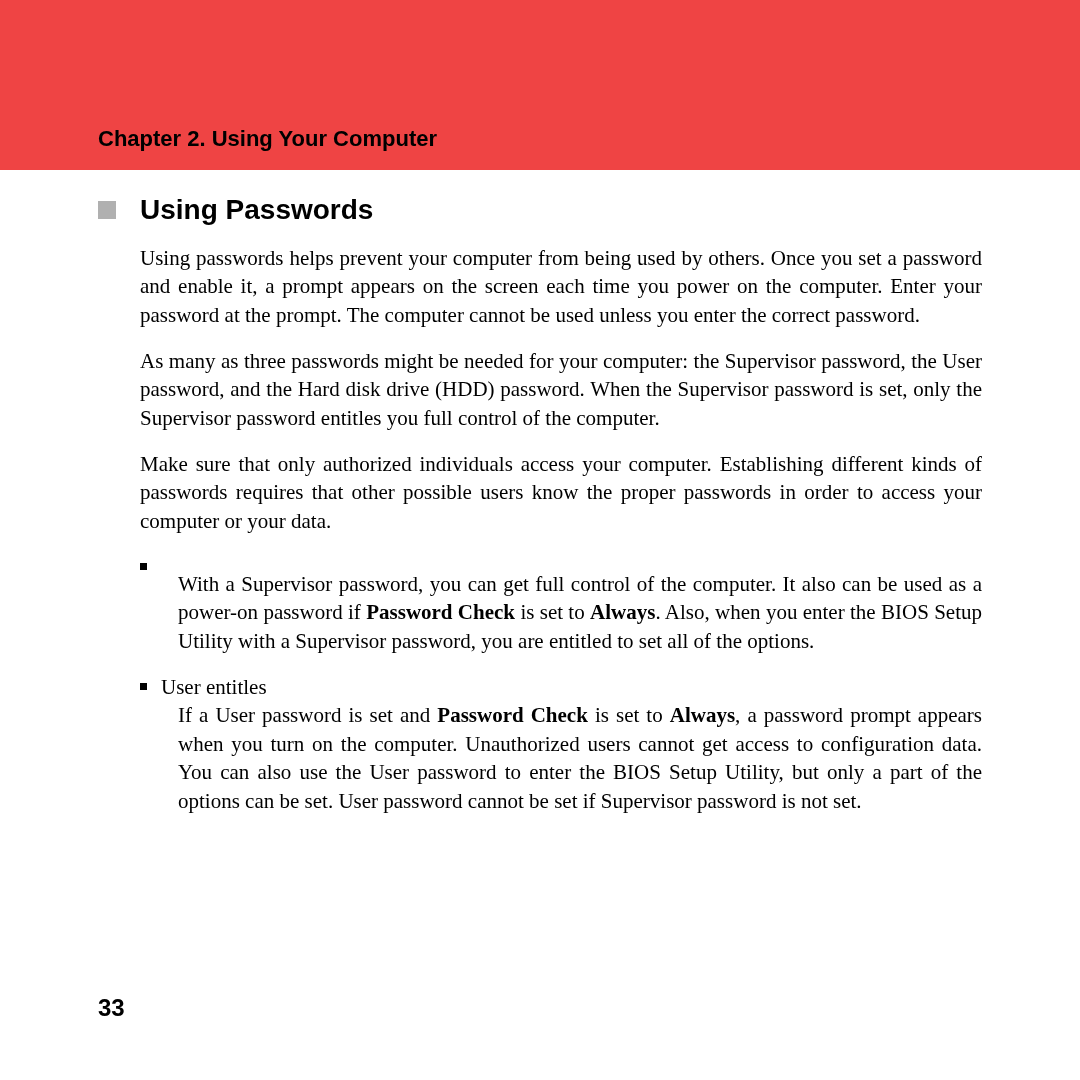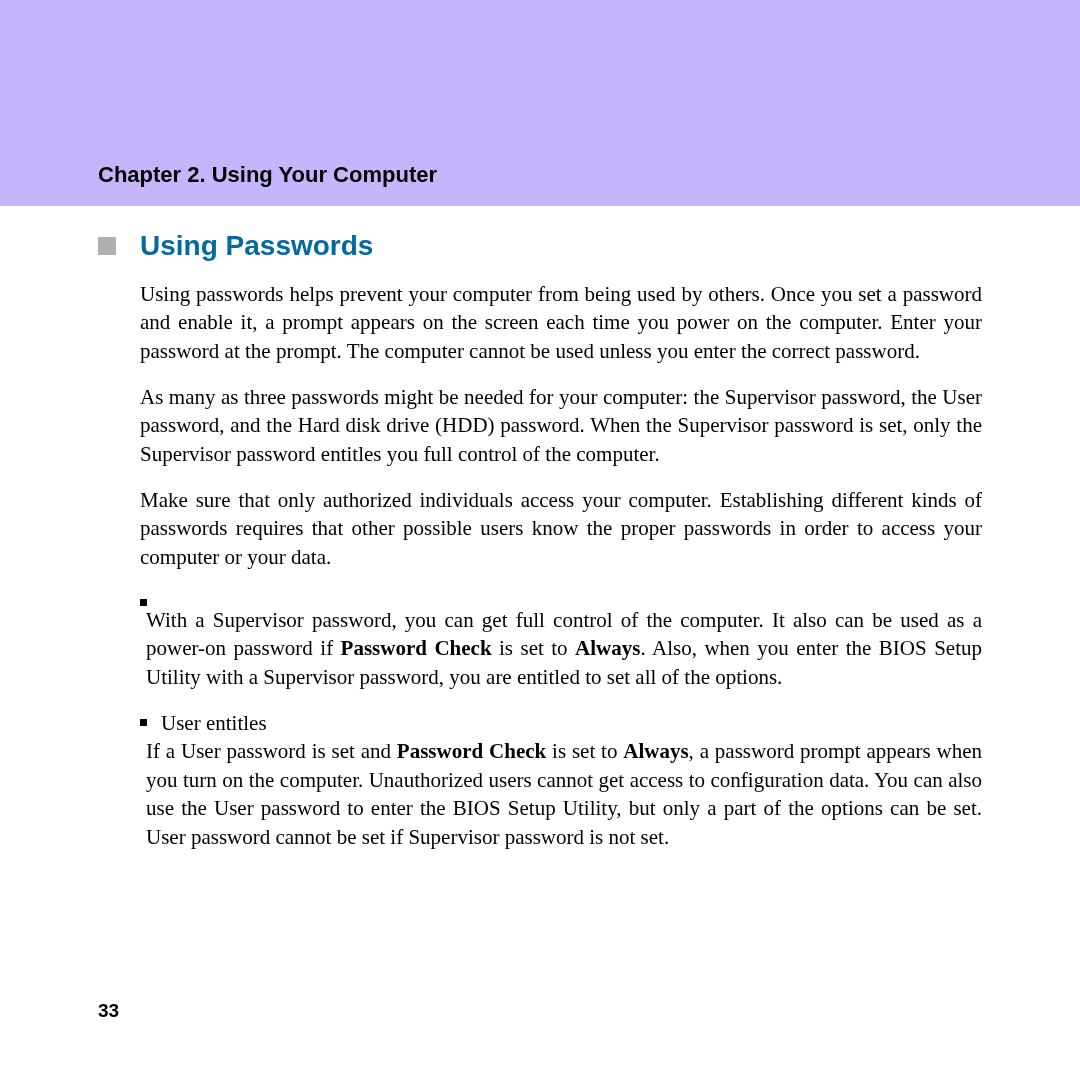--- a/index.html
+++ b/index.html
@@ -16,8 +16,8 @@
       position: relative;
     }
     .header-band {
-      background: #c4b5fd;
-      height: 206px;
+      background: #ef4444;
+      height: 170px;
       width: 100%;
       position: relative;
       text-align: center;

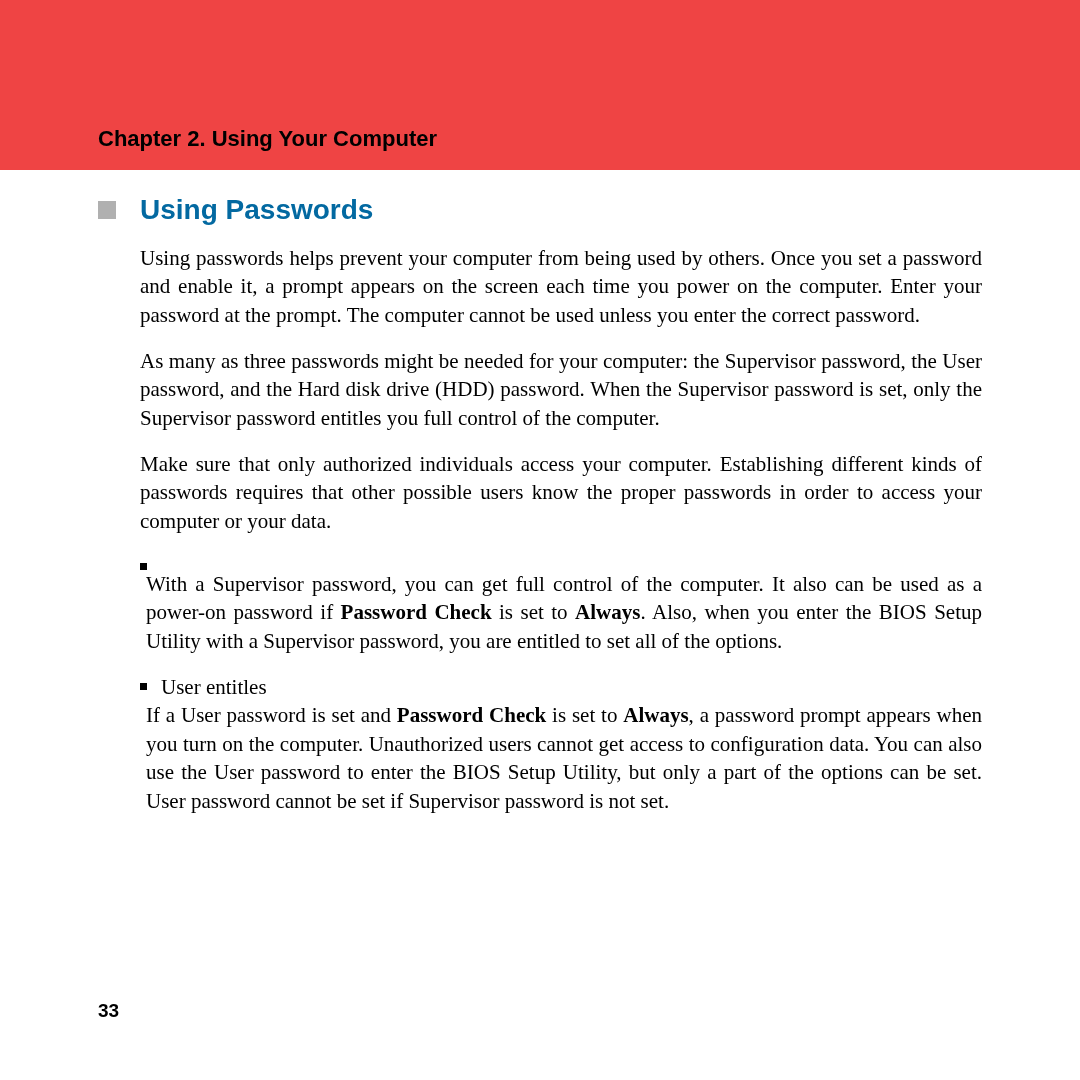--- a/index.html
+++ b/index.html
@@ -50,7 +50,7 @@
       font-family: Arial, Helvetica, sans-serif;
       font-weight: bold;
       font-size: 28px;
-      color: #0369a1;
+      color: #000000;
     }
     .para {
       font-size: 21px;

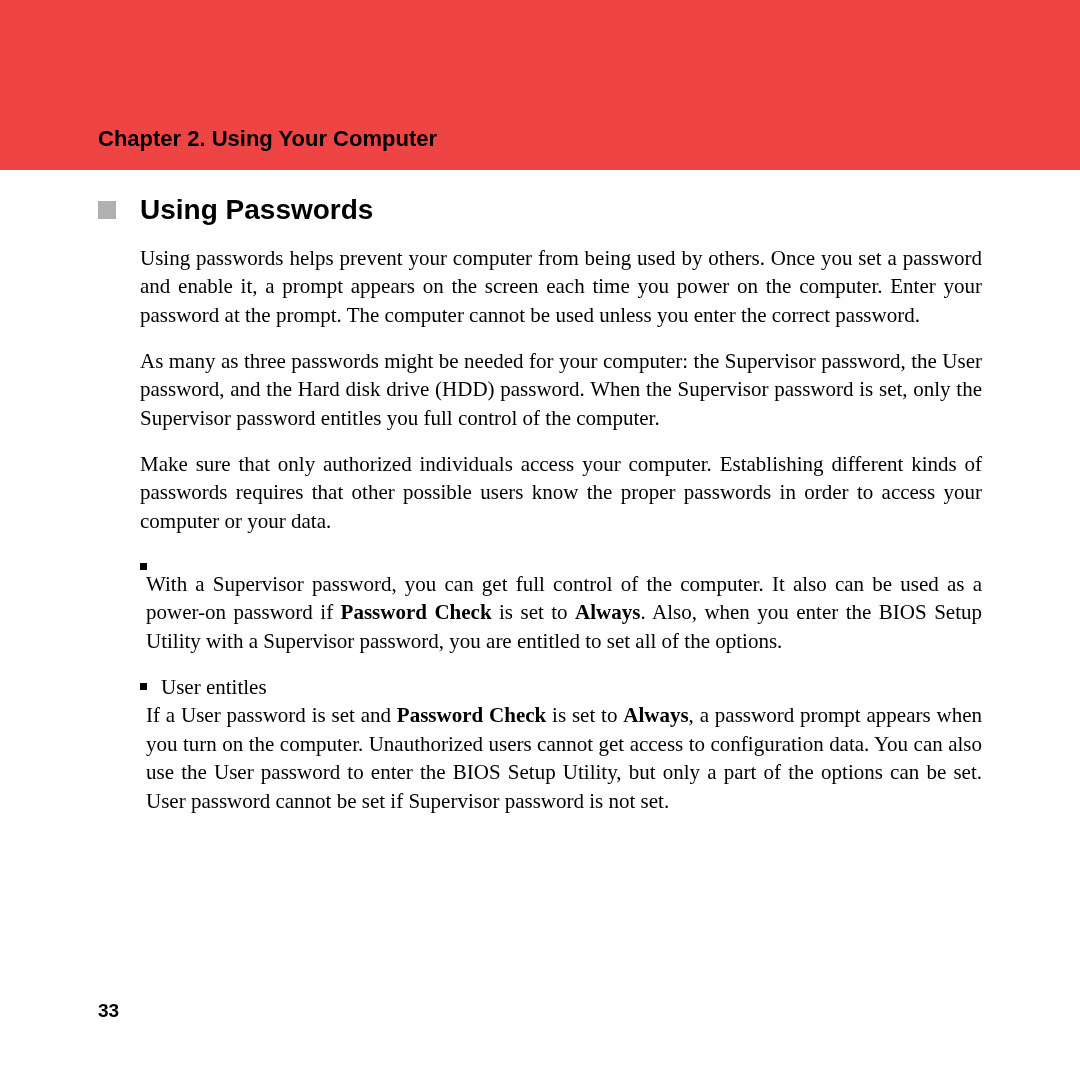--- a/index.html
+++ b/index.html
@@ -83,7 +83,7 @@
       font-size: 21px;
       line-height: 1.35;
       text-align: justify;
-      margin-left: 6px;
+      margin-left: 38px;
     }
     .bold {
       font-weight: bold;

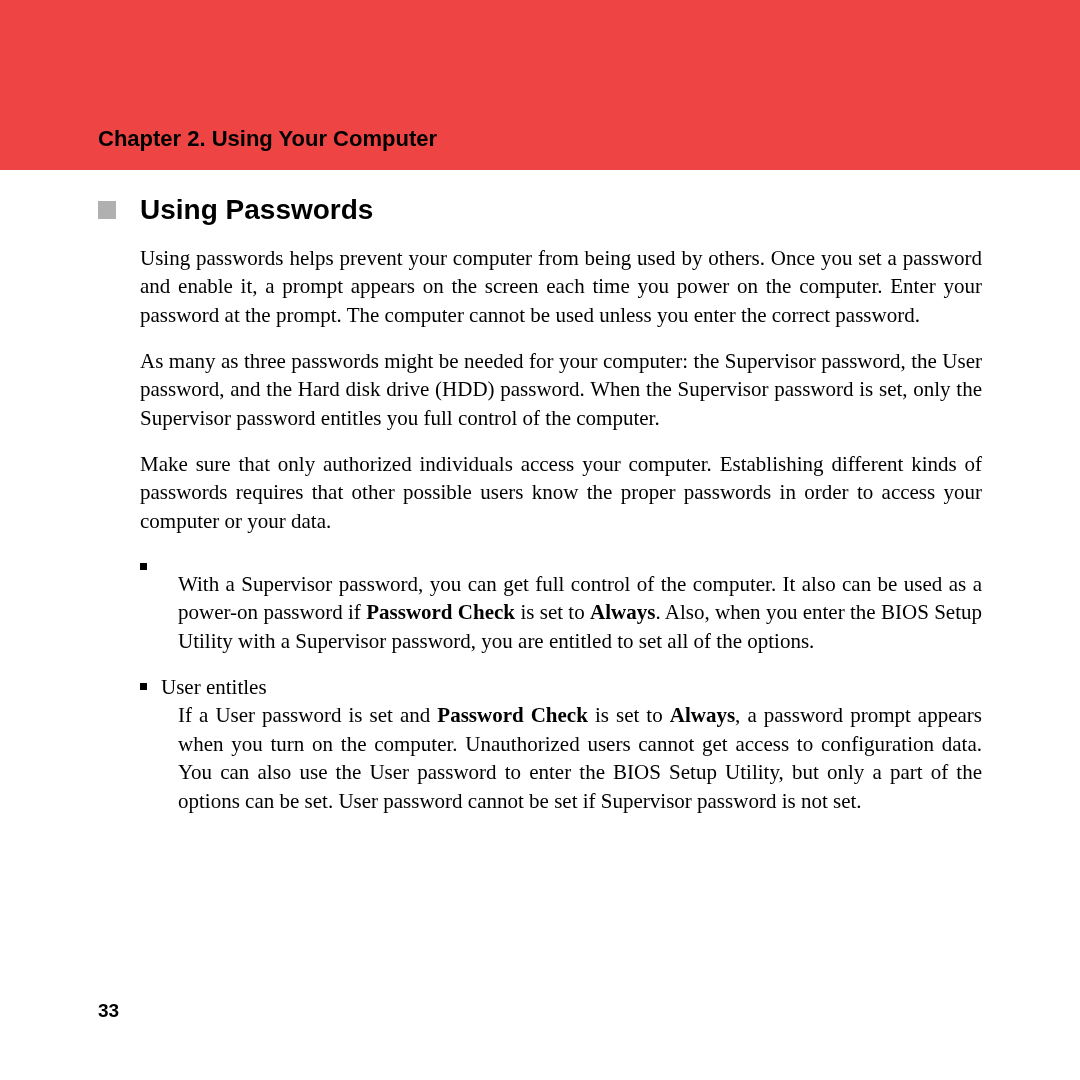--- a/index.html
+++ b/index.html
@@ -94,7 +94,7 @@
       bottom: 58px;
       font-family: Arial, Helvetica, sans-serif;
       font-weight: bold;
-      font-size: 19px;
+      font-size: 24px;
     }
   </style>
 </head>

